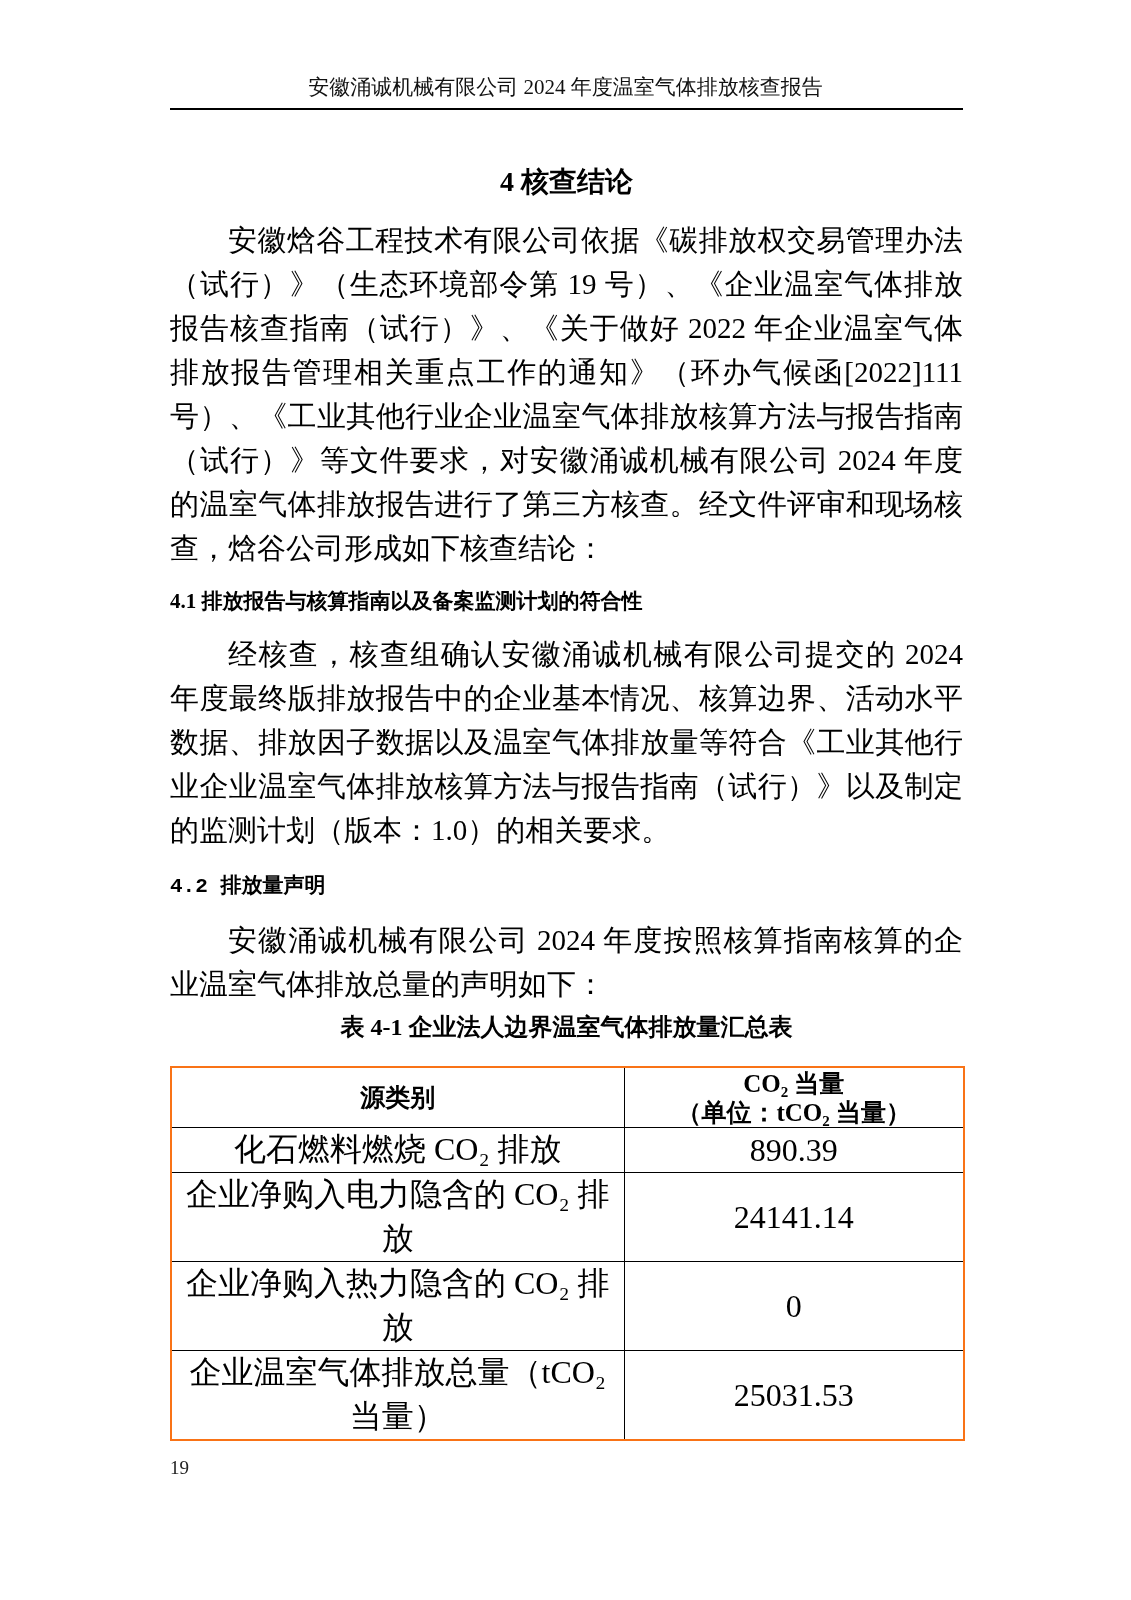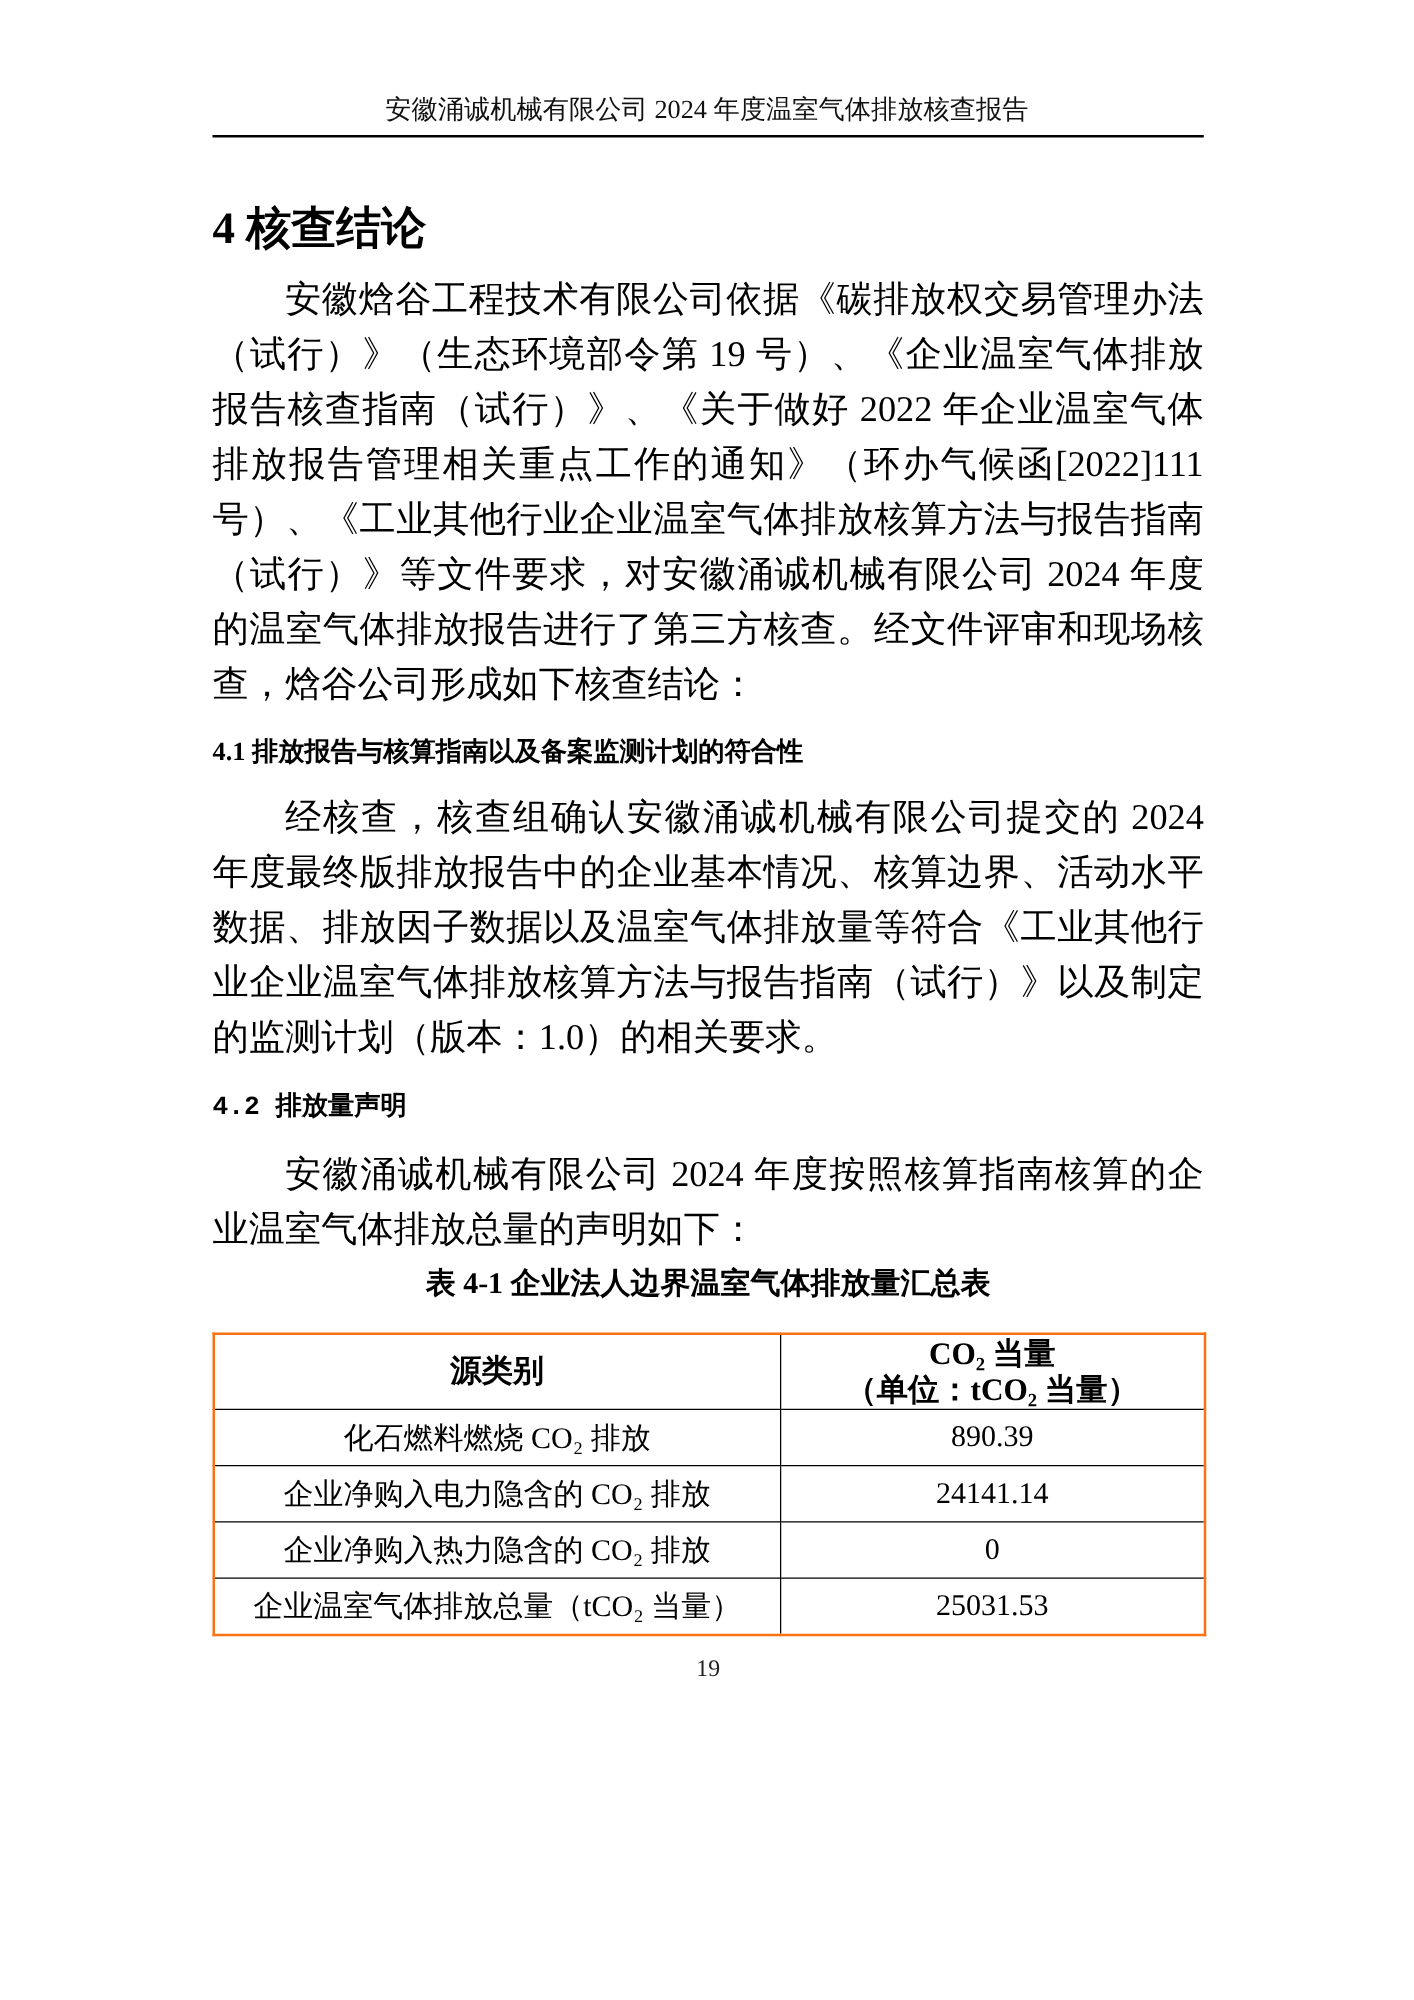--- a/index.html
+++ b/index.html
@@ -33,7 +33,8 @@
   }
   h1.chapter-title {
     margin: 48px 0 0 0;
-    font-size: 36px;
+    text-align: center;
+    font-size: 28px;
     line-height: 48px;
     font-weight: bold;
   }

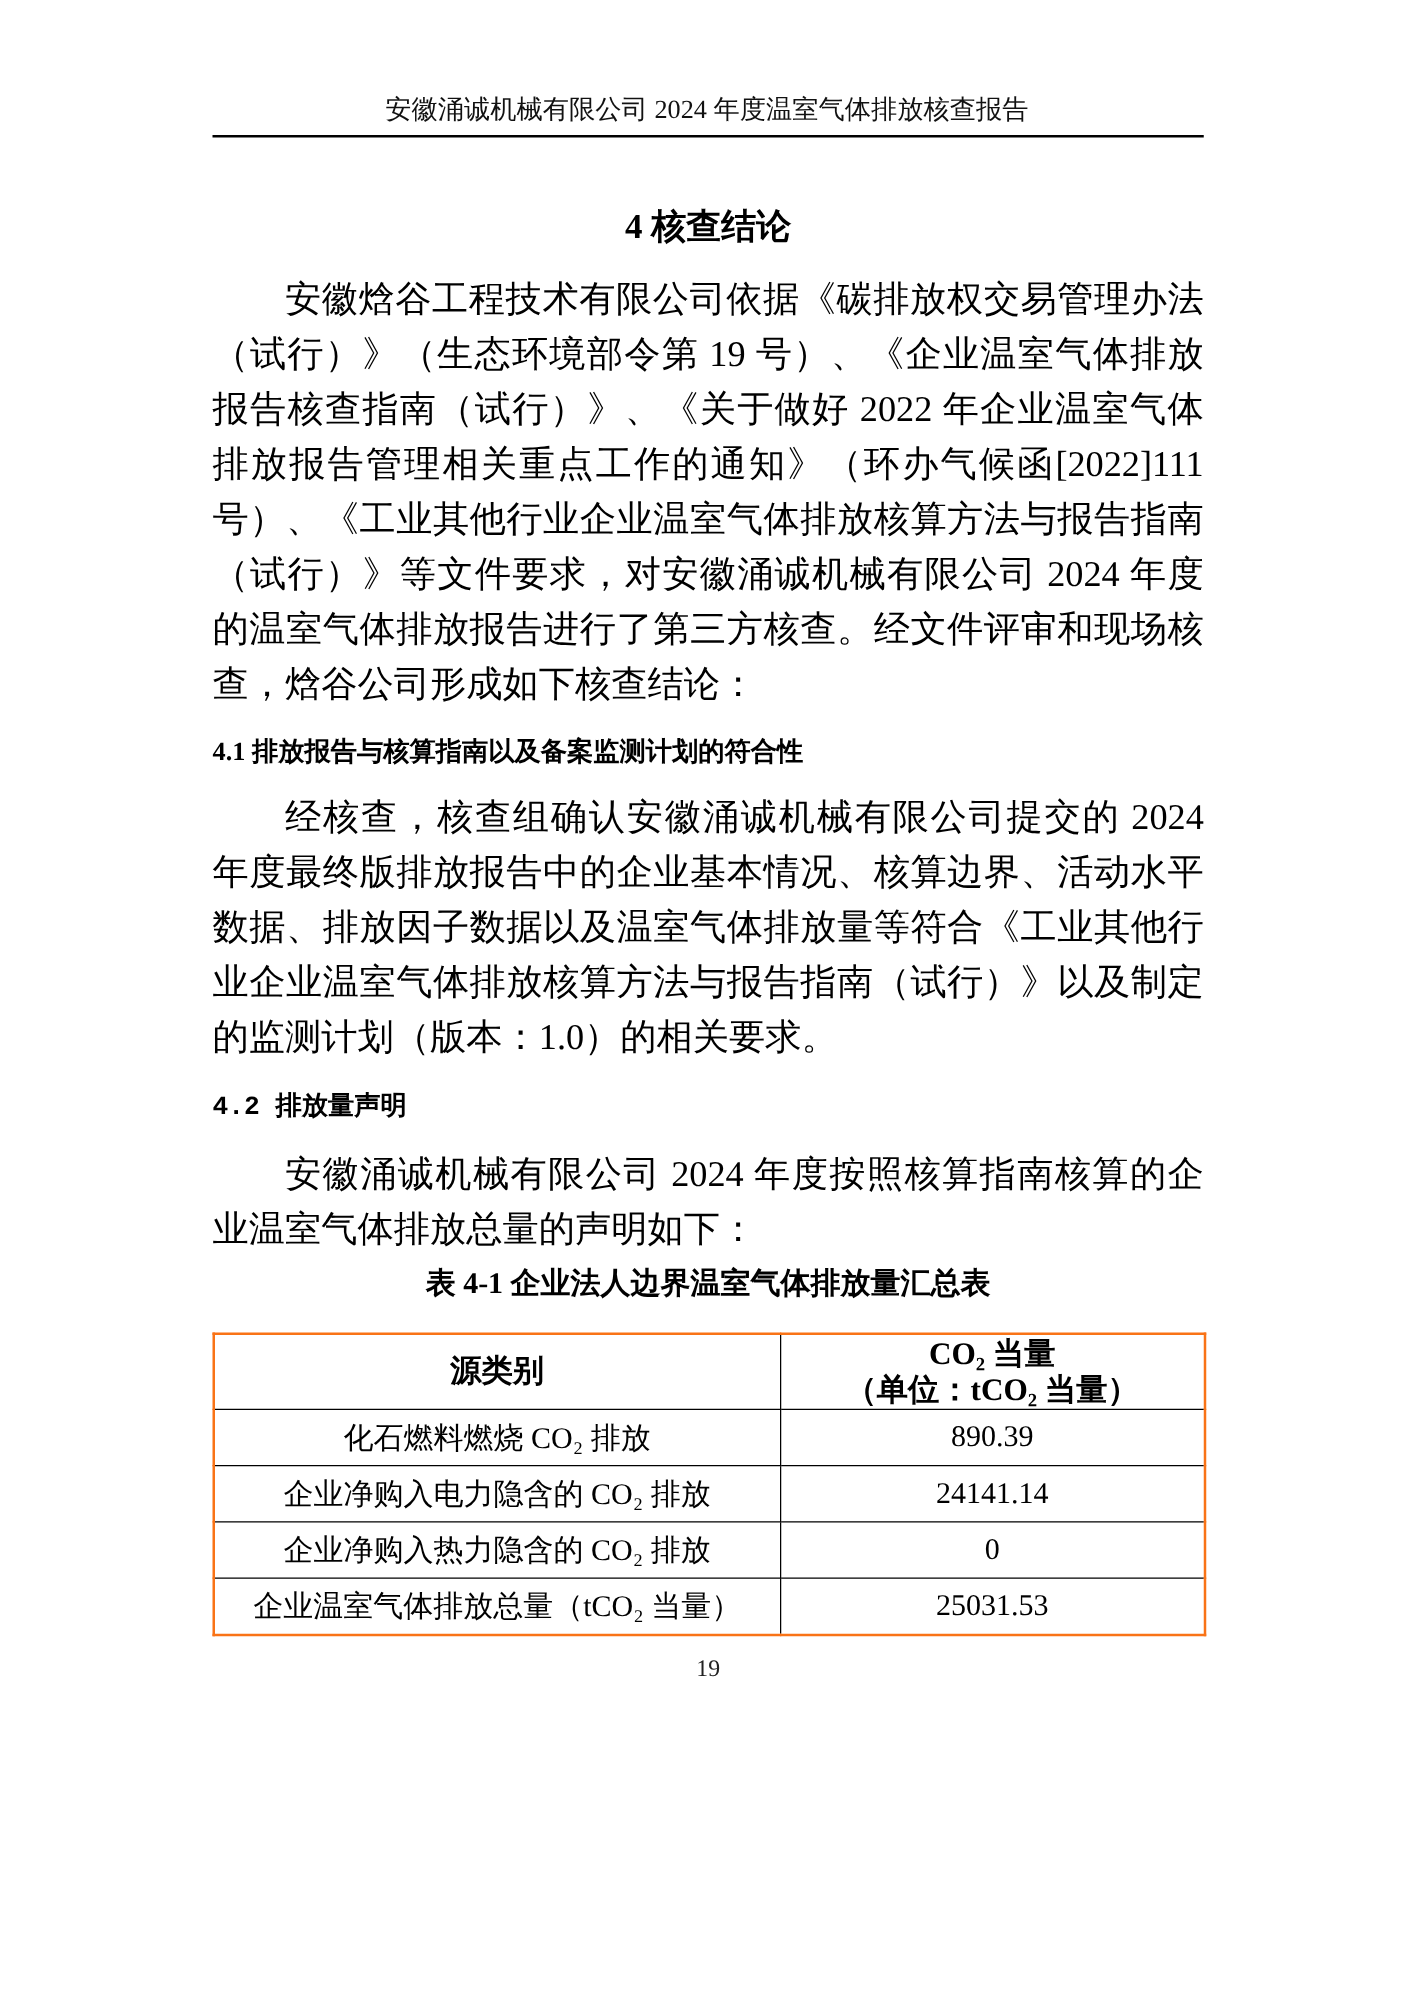--- a/index.html
+++ b/index.html
@@ -87,7 +87,7 @@
   }
   table.emissions td {
     height: 44px;
-    font-size: 24px;
+    font-size: 32px;
     font-weight: normal;
   }
   .pagenum {

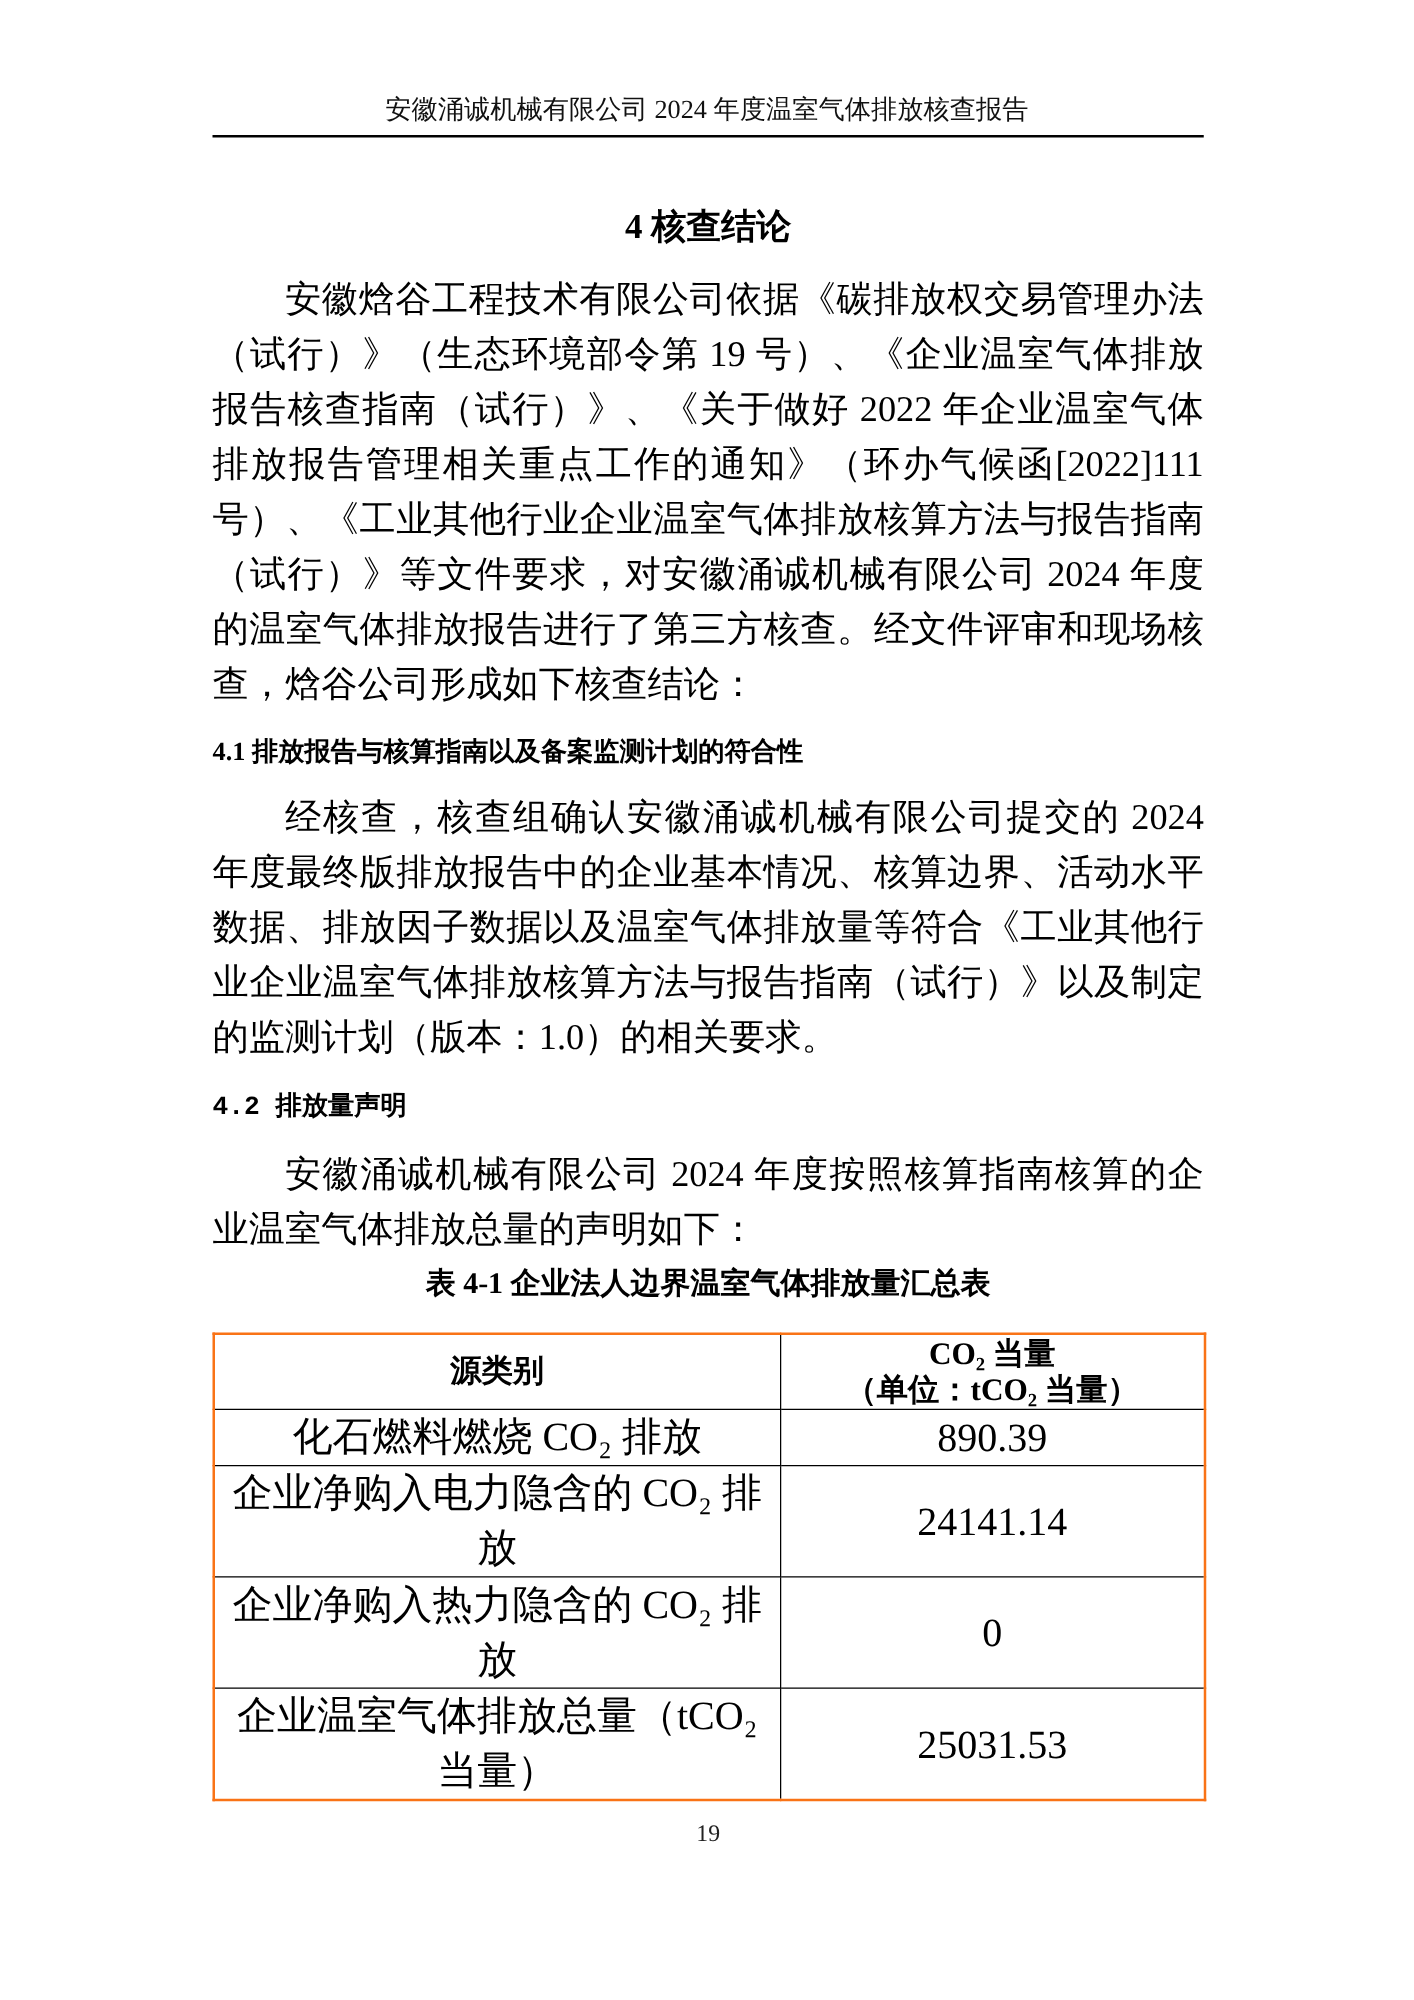--- a/index.html
+++ b/index.html
@@ -92,7 +92,7 @@
   }
   .pagenum {
     margin-top: 16px;
-    text-align: center;
+    text-align: left;
     font-size: 19px;
     color: #222222;
   }

